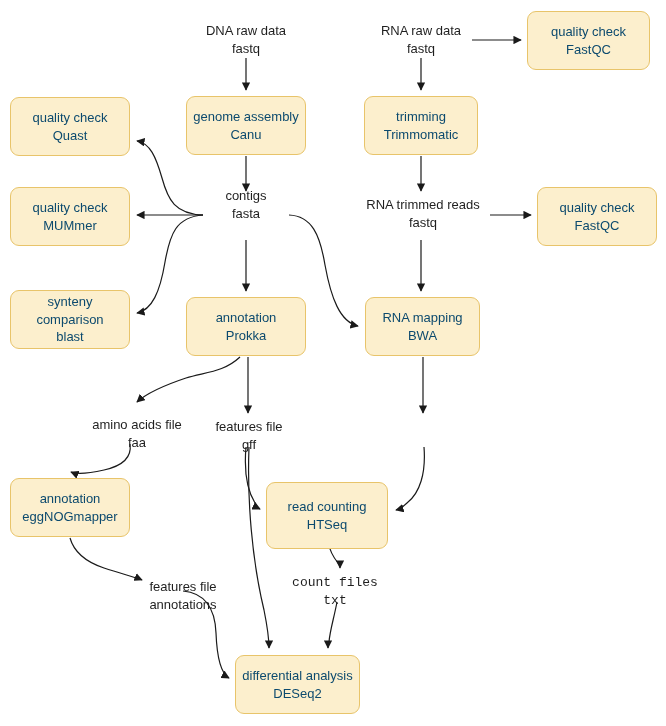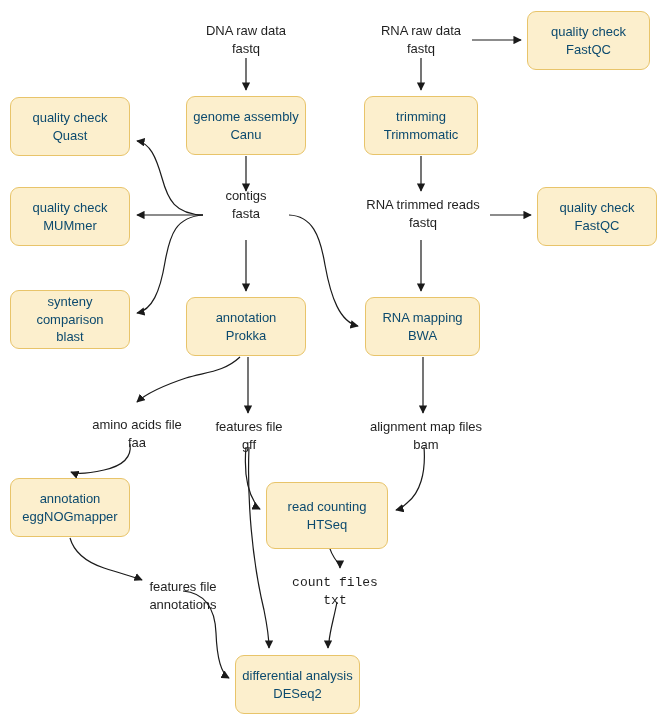--- a/index.html
+++ b/index.html
@@ -175,8 +175,6 @@
   <div class="data-label" style="left:201px; top:418px; width:96px;">features file
 gff</div>
 
-  <div class="data-label" style="left:363px; top:418px; width:126px;">alignment map files
-bam</div>
 
   <div class="data-label" style="left:126px; top:578px; width:114px;">features file
 annotations</div>

